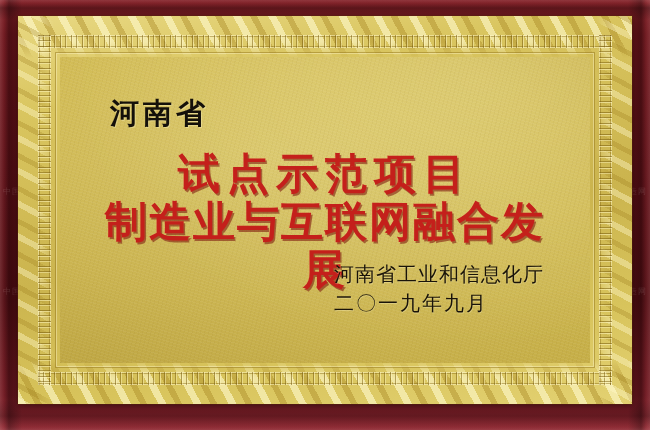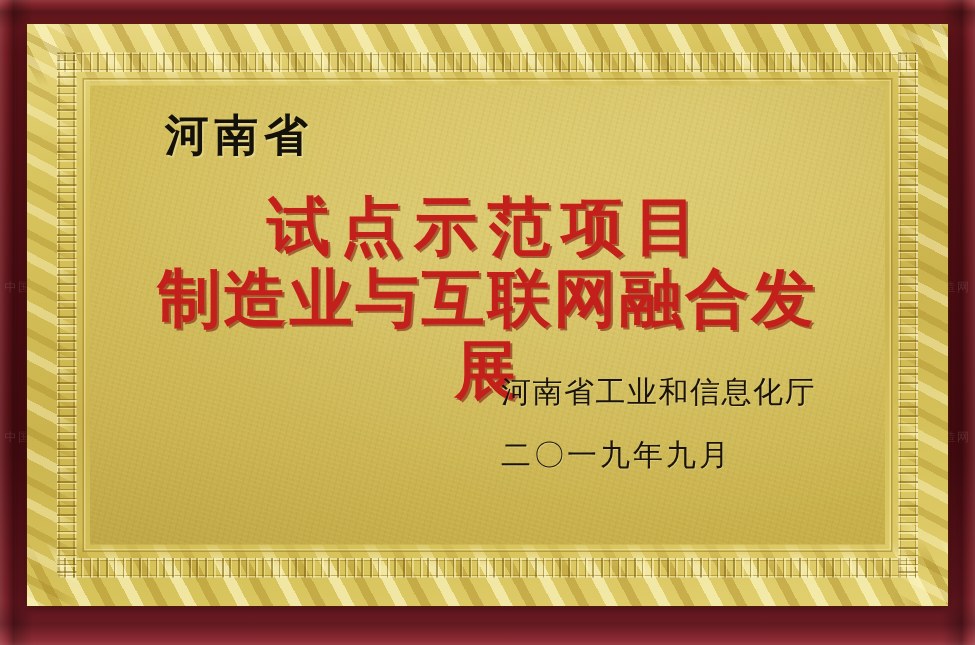--- a/index.html
+++ b/index.html
@@ -119,7 +119,7 @@
   .content{position:absolute;inset:0;padding:14px 26px 10px 26px;box-sizing:border-box;}
   .province{font-family:"DejaVu Serif","Liberation Serif",serif;
     font-weight:700;font-size:29px;color:#14100a;letter-spacing:4px;
-    margin:5px 0 0 24px;line-height:1;
+    margin:28px 0 0 24px;line-height:1;
     text-shadow:1px 1px 0 rgba(255,250,200,.35);}
   .title{text-align:center;margin-top:22px;}
   .tline{font-family:"DejaVu Serif","Liberation Serif",serif;

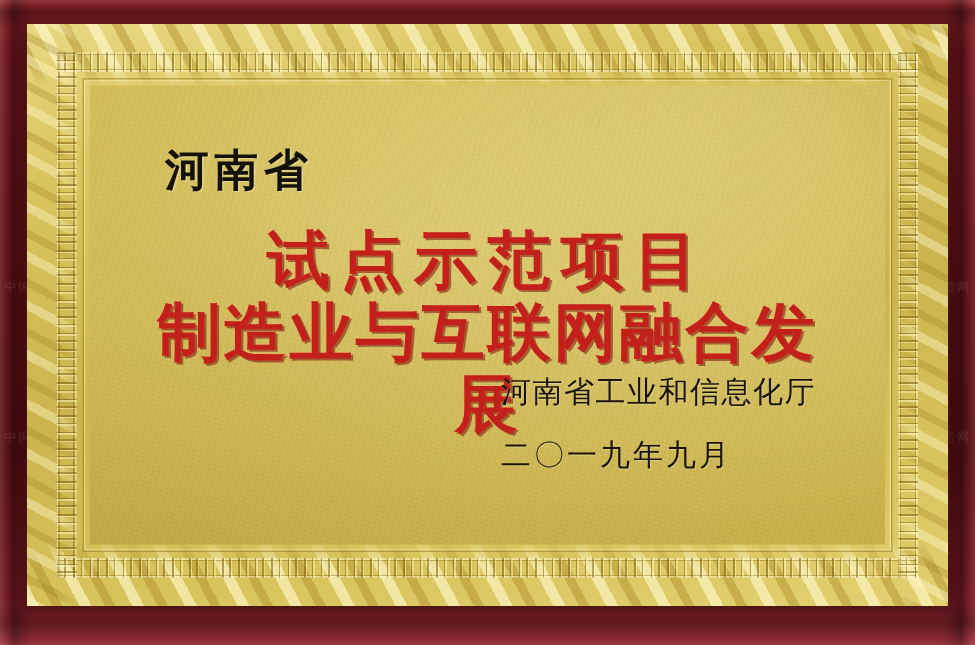--- a/index.html
+++ b/index.html
@@ -132,7 +132,7 @@
     font-family:"DejaVu Sans","Liberation Sans",sans-serif;color:#191309;}
   .sign-org{font-size:20px;letter-spacing:1px;line-height:1.35;
     text-shadow:0.5px 0.5px 0 rgba(255,250,205,.30);}
-  .sign-date{font-size:20px;letter-spacing:2px;line-height:1.35;margin-top:15px;
+  .sign-date{font-size:20px;letter-spacing:2px;line-height:1.35;margin-top:2px;
     text-shadow:0.5px 0.5px 0 rgba(255,250,205,.30);}
 
   

